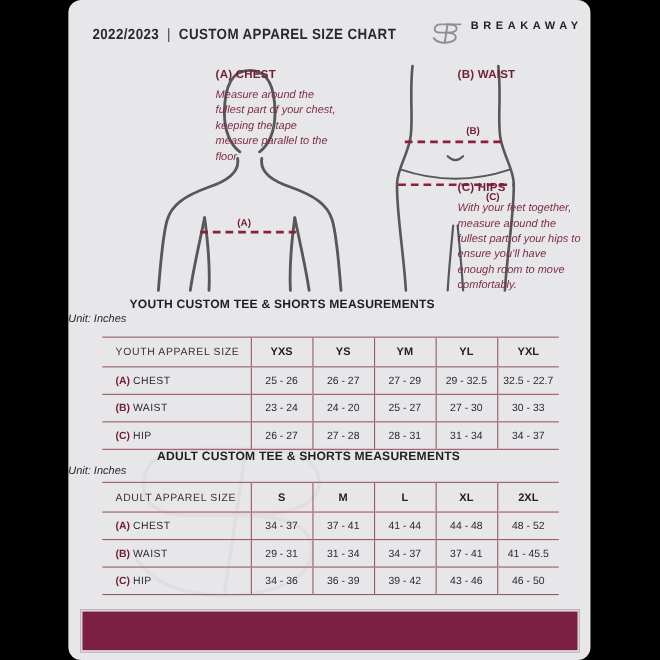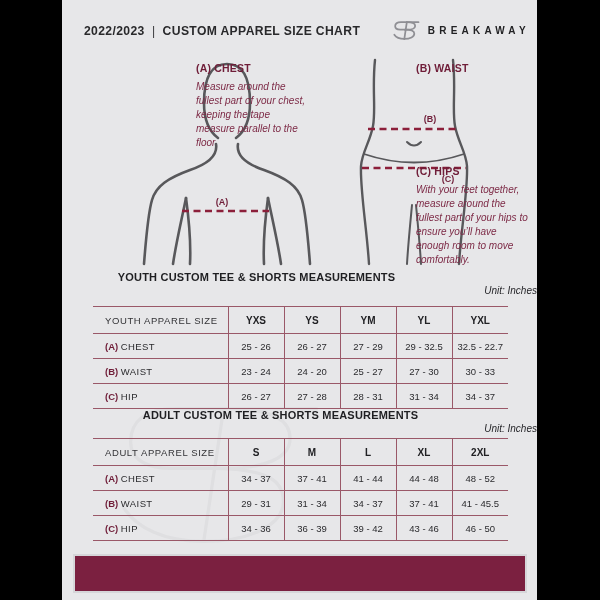--- a/index.html
+++ b/index.html
@@ -19,6 +19,7 @@
     position: absolute; left: 62px; top: 0;
     width: 475px; height: 600px;
     background: #e7e7e9;
+    border-radius: 12px;
   }
 
   

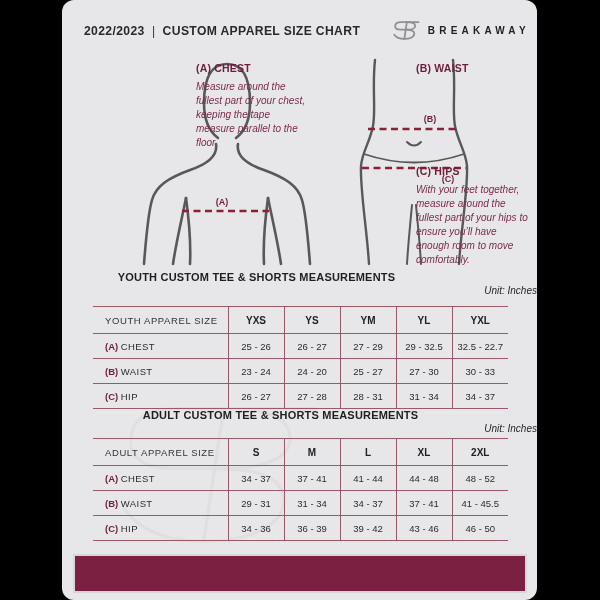--- a/index.html
+++ b/index.html
@@ -34,7 +34,7 @@
     white-space: nowrap;
   }
   .masthead-sep { font-weight: normal; color: #3a3a3c; }
-  .brand { display: flex; align-items: center; gap: 7px; }
+  .brand { display: flex; gap: 7px; }
   .brand-name {
     font-weight: bold; font-size: 10px; letter-spacing: 4.2px; color: #222224;
     white-space: nowrap;

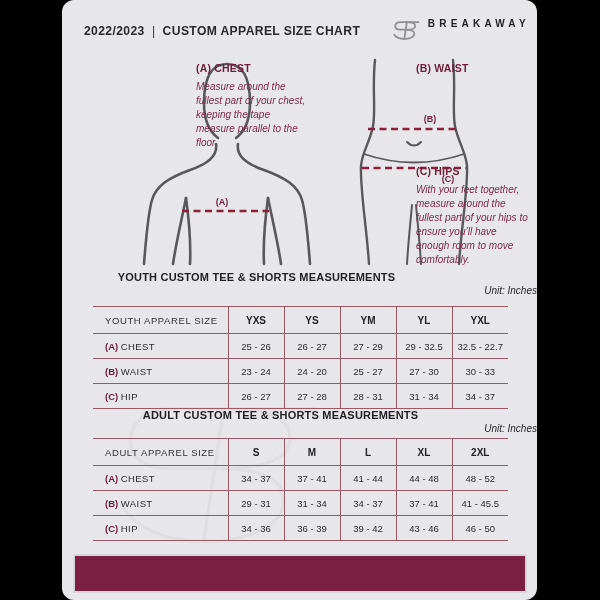--- a/index.html
+++ b/index.html
@@ -63,7 +63,7 @@
     font-size: 11px; font-weight: bold; color: #1f1f22; letter-spacing: 0.2px;
   }
   .section-unit {
-    position: absolute; left: 0; width: 475px; text-align: right;
+    position: absolute; left: 0; width: 475px; text-align: left;
     font-size: 10px; font-style: italic; color: #26262a;
   }
   .t-youth-title { top: 271px; }

